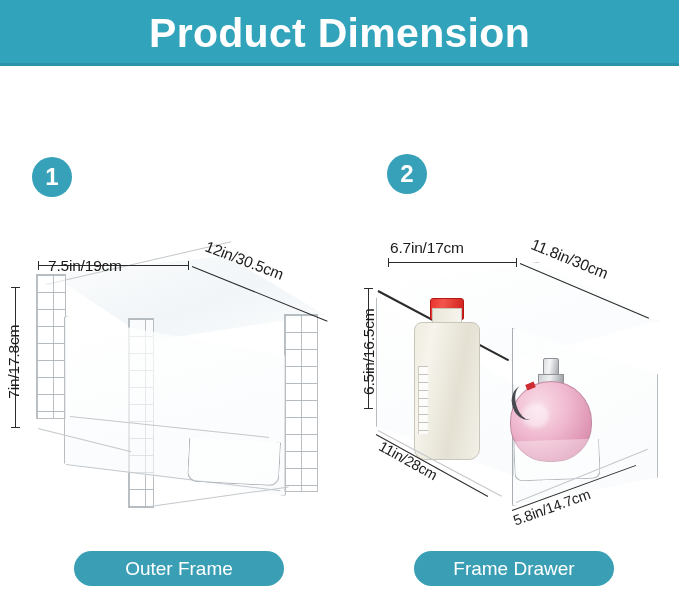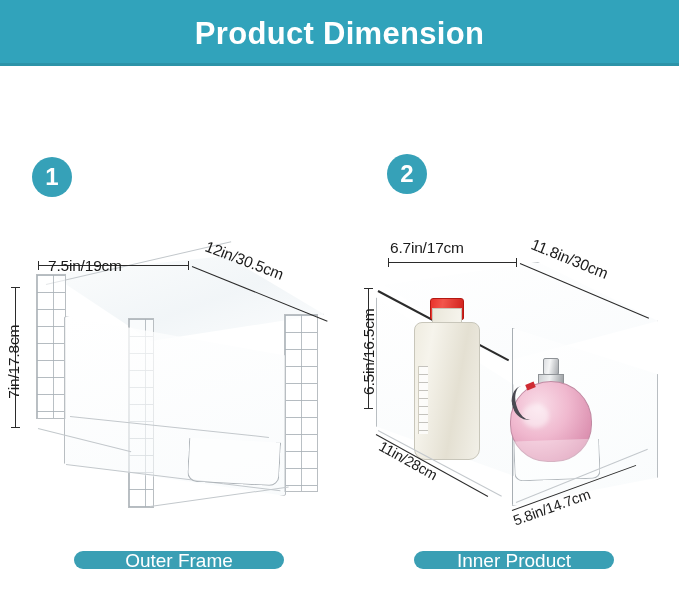--- a/index.html
+++ b/index.html
@@ -35,7 +35,7 @@
     background: #2c93a8;
   }
   .header-title {
-    font-size: 31px;
+    font-size: 41px;
     font-weight: 700;
     color: #ffffff;
     letter-spacing: 0.3px;

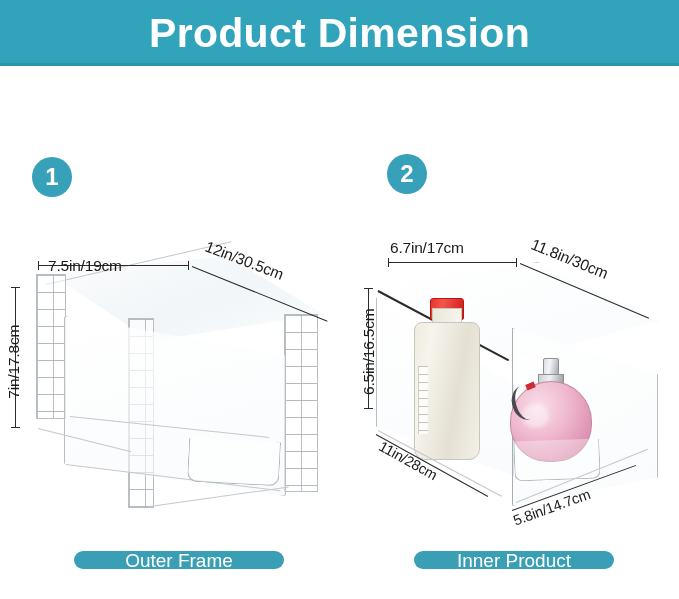--- a/index.html
+++ b/index.html
@@ -291,7 +291,7 @@
   
   .caption {
     position: absolute;
-    height: 18px;
+    height: 35px;
     border-radius: 18px;
     background: #3a9fb4;
     color: #ffffff;

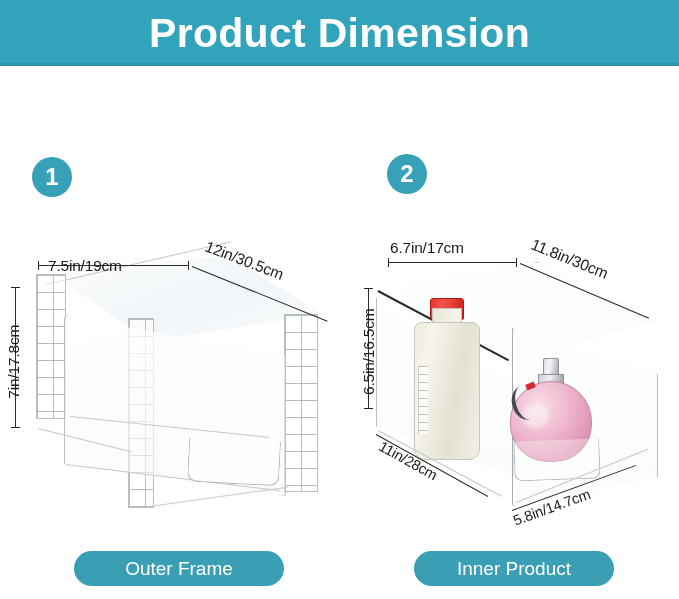--- a/index.html
+++ b/index.html
@@ -434,7 +434,7 @@
   <span>Outer Frame</span>
 </div>
 <div class="caption right">
-  <span>Inner Product</span>
+  <span>Frame Drawer</span>
 </div>
 
 </body></html>

